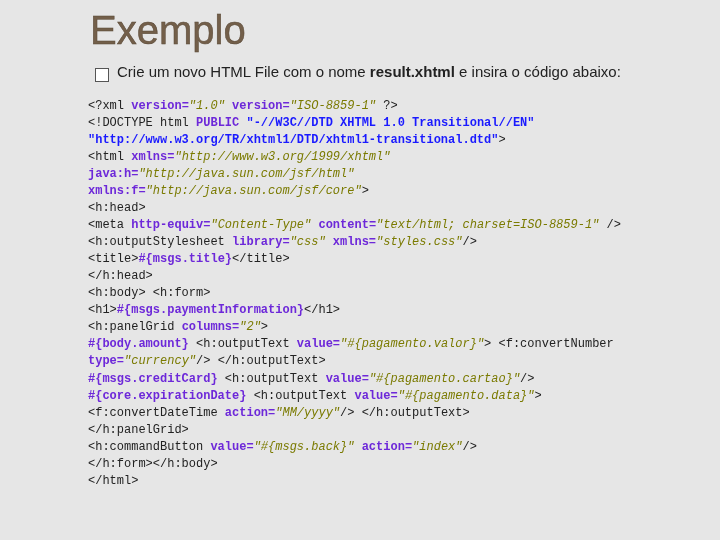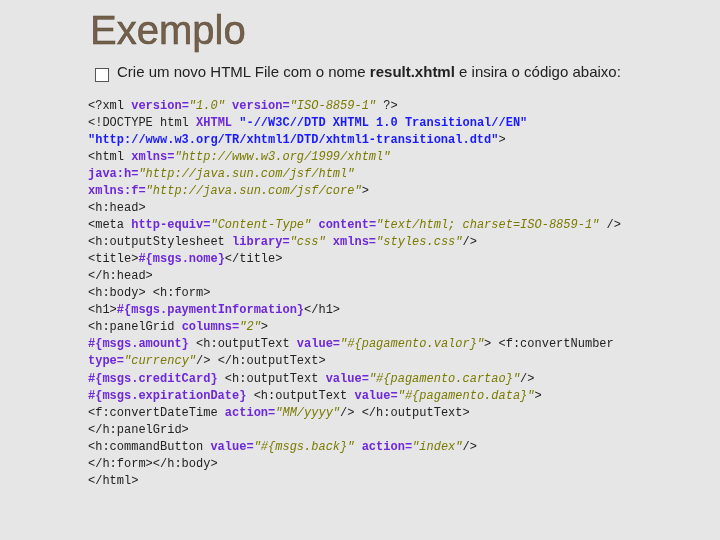--- a/index.html
+++ b/index.html
@@ -28,7 +28,7 @@
 </div>
 
 <div class="code"><span>&lt;?xml </span><span class="kw">version=</span><span class="olive">"1.0"</span> <span class="kw">version=</span><span class="olive">"ISO-8859-1"</span> <span>?&gt;</span>
-<span>&lt;!DOCTYPE html</span> <span class="kw">XHTML</span> <span class="str">"-//W3C//DTD XHTML 1.0 Transitional//EN"</span>
+<span>&lt;!DOCTYPE html</span> <span class="kw">PUBLIC</span> <span class="str">"-//W3C//DTD XHTML 1.0 Transitional//EN"</span>
 <span class="str">"http://www.w3.org/TR/xhtml1/DTD/xhtml1-transitional.dtd"</span><span>&gt;</span>
 <span>&lt;html</span> <span class="kw">xmlns=</span><span class="olive">"http://www.w3.org/1999/xhtml"</span>
 <span class="kw">java:h=</span><span class="olive">"http://java.sun.com/jsf/html"</span>

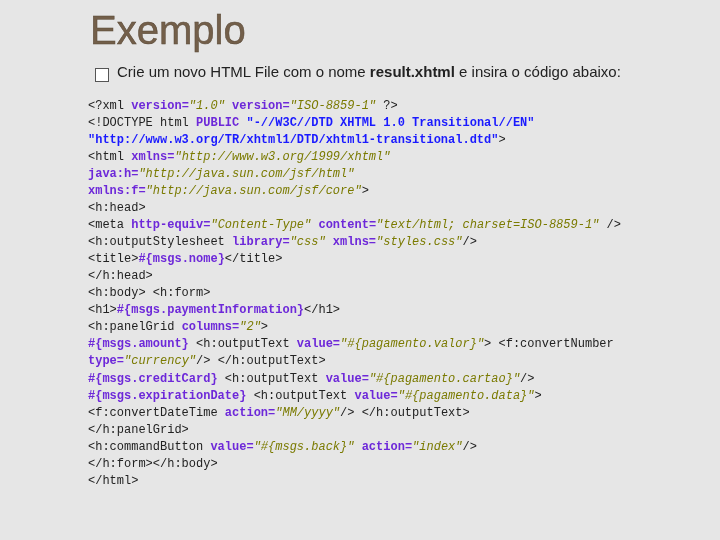--- a/index.html
+++ b/index.html
@@ -36,7 +36,7 @@
 <span>&lt;h:head&gt;</span>
 <span>&lt;meta</span> <span class="kw">http-equiv=</span><span class="olive">"Content-Type"</span> <span class="kw">content=</span><span class="olive">"text/html; charset=ISO-8859-1"</span> <span>/&gt;</span>
 <span>&lt;h:outputStylesheet</span> <span class="kw">library=</span><span class="olive">"css"</span> <span class="kw">xmlns=</span><span class="olive">"styles.css"</span><span>/&gt;</span>
-<span>&lt;title&gt;</span><span class="kw">#{msgs.nome}</span><span>&lt;/title&gt;</span>
+<span>&lt;title&gt;</span><span class="kw">#{msgs.title}</span><span>&lt;/title&gt;</span>
 <span>&lt;/h:head&gt;</span>
 <span>&lt;h:body&gt; &lt;h:form&gt;</span>
 <span>&lt;h1&gt;</span><span class="kw">#{msgs.paymentInformation}</span><span>&lt;/h1&gt;</span>

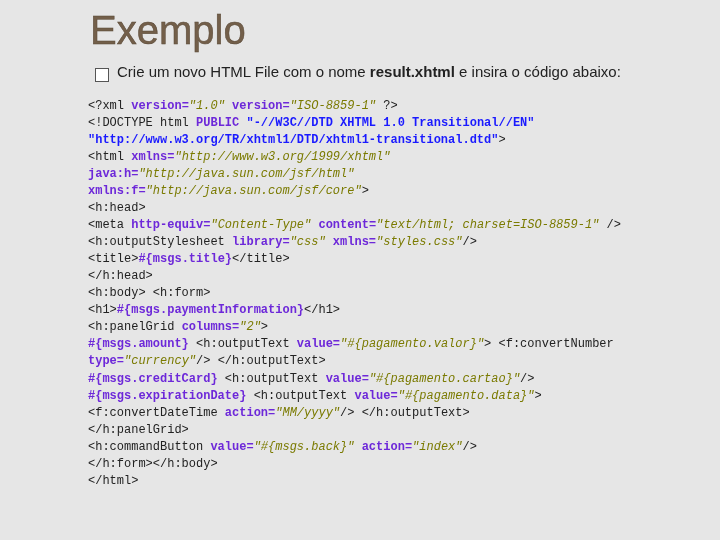--- a/index.html
+++ b/index.html
@@ -41,7 +41,7 @@
 <span>&lt;h:body&gt; &lt;h:form&gt;</span>
 <span>&lt;h1&gt;</span><span class="kw">#{msgs.paymentInformation}</span><span>&lt;/h1&gt;</span>
 <span>&lt;h:panelGrid</span> <span class="kw">columns=</span><span class="olive">"2"</span><span>&gt;</span>
-<span class="kw">#{msgs.amount}</span> <span>&lt;h:outputText</span> <span class="kw">value=</span><span class="olive">"#{pagamento.valor}"</span><span>&gt; &lt;f:convertNumber</span>
+<span class="kw">#{body.amount}</span> <span>&lt;h:outputText</span> <span class="kw">value=</span><span class="olive">"#{pagamento.valor}"</span><span>&gt; &lt;f:convertNumber</span>
 <span class="kw">type=</span><span class="olive">"currency"</span><span>/&gt; &lt;/h:outputText&gt;</span>
 <span class="kw">#{msgs.creditCard}</span> <span>&lt;h:outputText</span> <span class="kw">value=</span><span class="olive">"#{pagamento.cartao}"</span><span>/&gt;</span>
 <span class="kw">#{msgs.expirationDate}</span> <span>&lt;h:outputText</span> <span class="kw">value=</span><span class="olive">"#{pagamento.data}"</span><span>&gt;</span>

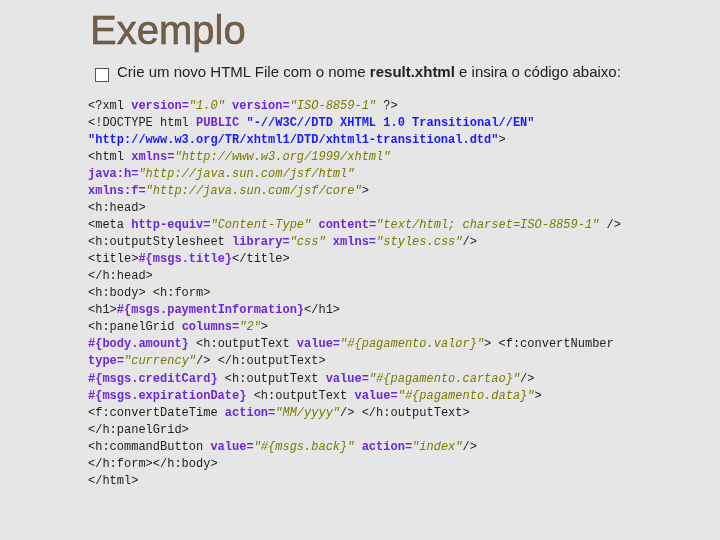--- a/index.html
+++ b/index.html
@@ -44,7 +44,7 @@
 <span class="kw">#{body.amount}</span> <span>&lt;h:outputText</span> <span class="kw">value=</span><span class="olive">"#{pagamento.valor}"</span><span>&gt; &lt;f:convertNumber</span>
 <span class="kw">type=</span><span class="olive">"currency"</span><span>/&gt; &lt;/h:outputText&gt;</span>
 <span class="kw">#{msgs.creditCard}</span> <span>&lt;h:outputText</span> <span class="kw">value=</span><span class="olive">"#{pagamento.cartao}"</span><span>/&gt;</span>
-<span class="kw">#{msgs.expirationDate}</span> <span>&lt;h:outputText</span> <span class="kw">value=</span><span class="olive">"#{pagamento.data}"</span><span>&gt;</span>
+<span class="kw">#{core.expirationDate}</span> <span>&lt;h:outputText</span> <span class="kw">value=</span><span class="olive">"#{pagamento.data}"</span><span>&gt;</span>
 <span>&lt;f:convertDateTime</span> <span class="kw">action=</span><span class="olive">"MM/yyyy"</span><span>/&gt; &lt;/h:outputText&gt;</span>
 <span>&lt;/h:panelGrid&gt;</span>
 <span>&lt;h:commandButton</span> <span class="kw">value=</span><span class="olive">"#{msgs.back}"</span> <span class="kw">action=</span><span class="olive">"index"</span><span>/&gt;</span>

